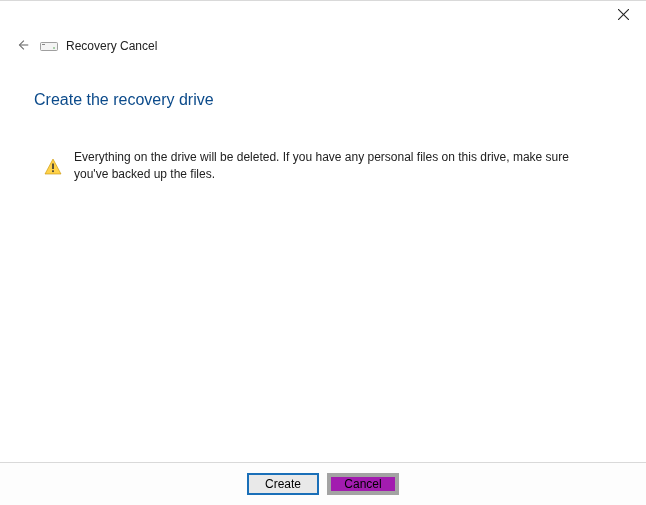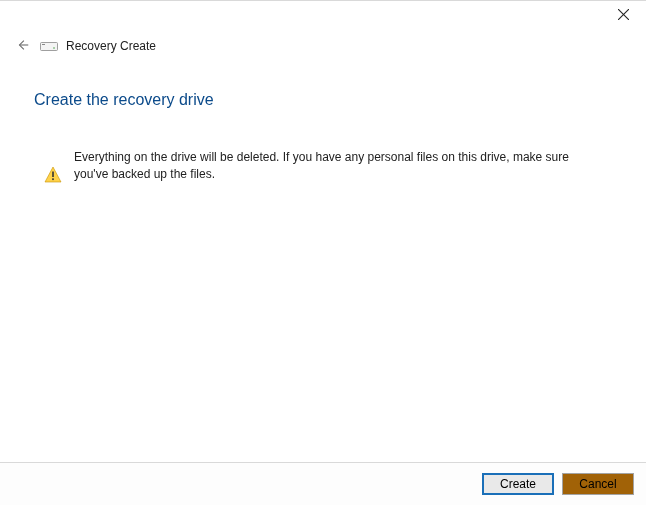--- a/index.html
+++ b/index.html
@@ -158,7 +158,7 @@
         <circle cx="14" cy="8" r="0.8" fill="#4aa04a"></circle>
       </svg>
     </span>
-    <span class="window-title">Recovery Create</span>
+    <span class="window-title">Recovery Cancel</span>
   </div>
 
   <div class="content">

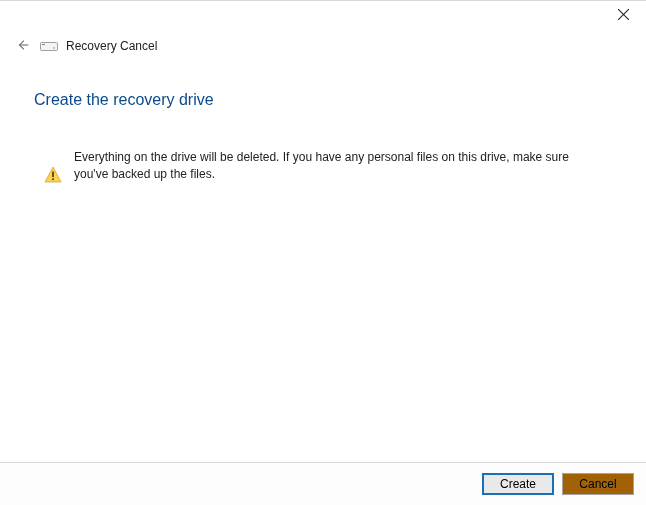--- a/index.html
+++ b/index.html
@@ -87,7 +87,7 @@
     }
     .warning-row {
       display: flex;
-      align-items: flex-end;
+      align-items: center;
       gap: 12px;
       padding-left: 10px;
     }

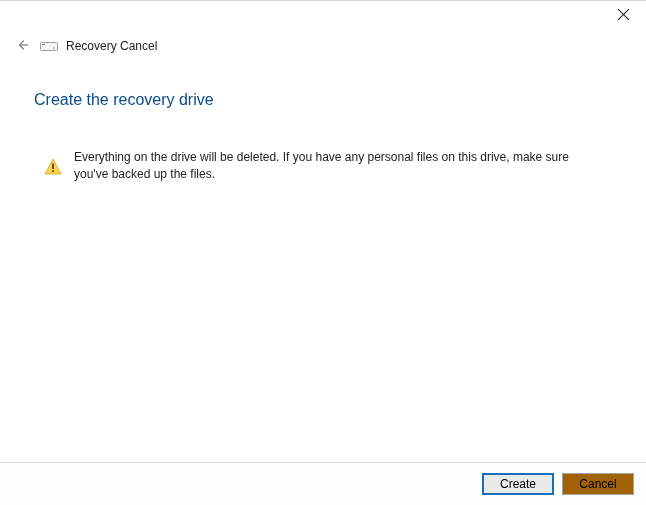--- a/index.html
+++ b/index.html
@@ -107,7 +107,7 @@
       border-top: 1px solid #d9d9d9;
       padding: 10px 12px 10px 12px;
       display: flex;
-      justify-content: flex-end;
+      justify-content: center;
       gap: 8px;
       background: #fdfdfd;
     }

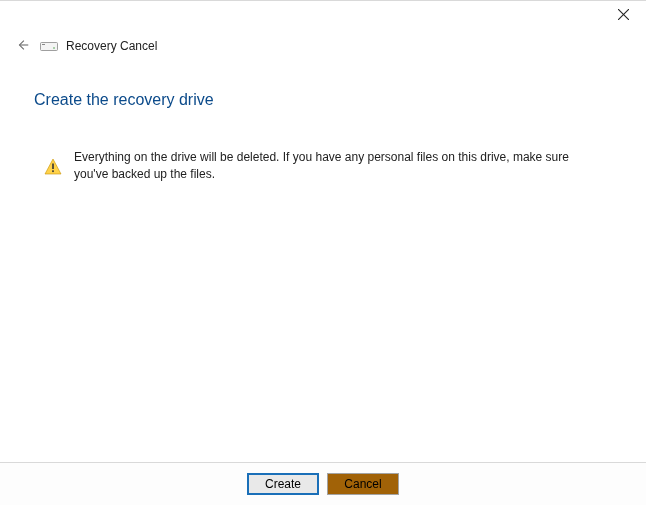--- a/index.html
+++ b/index.html
@@ -116,8 +116,8 @@
       height: 22px;
       font-size: 12px;
       font-family: inherit;
-      background: #a16207;
-      border: 1px solid #a3a3a3;
+      background: #a21caf;
+      border: 4px solid #a3a3a3;
       cursor: pointer;
       padding: 0 12px;
     }

